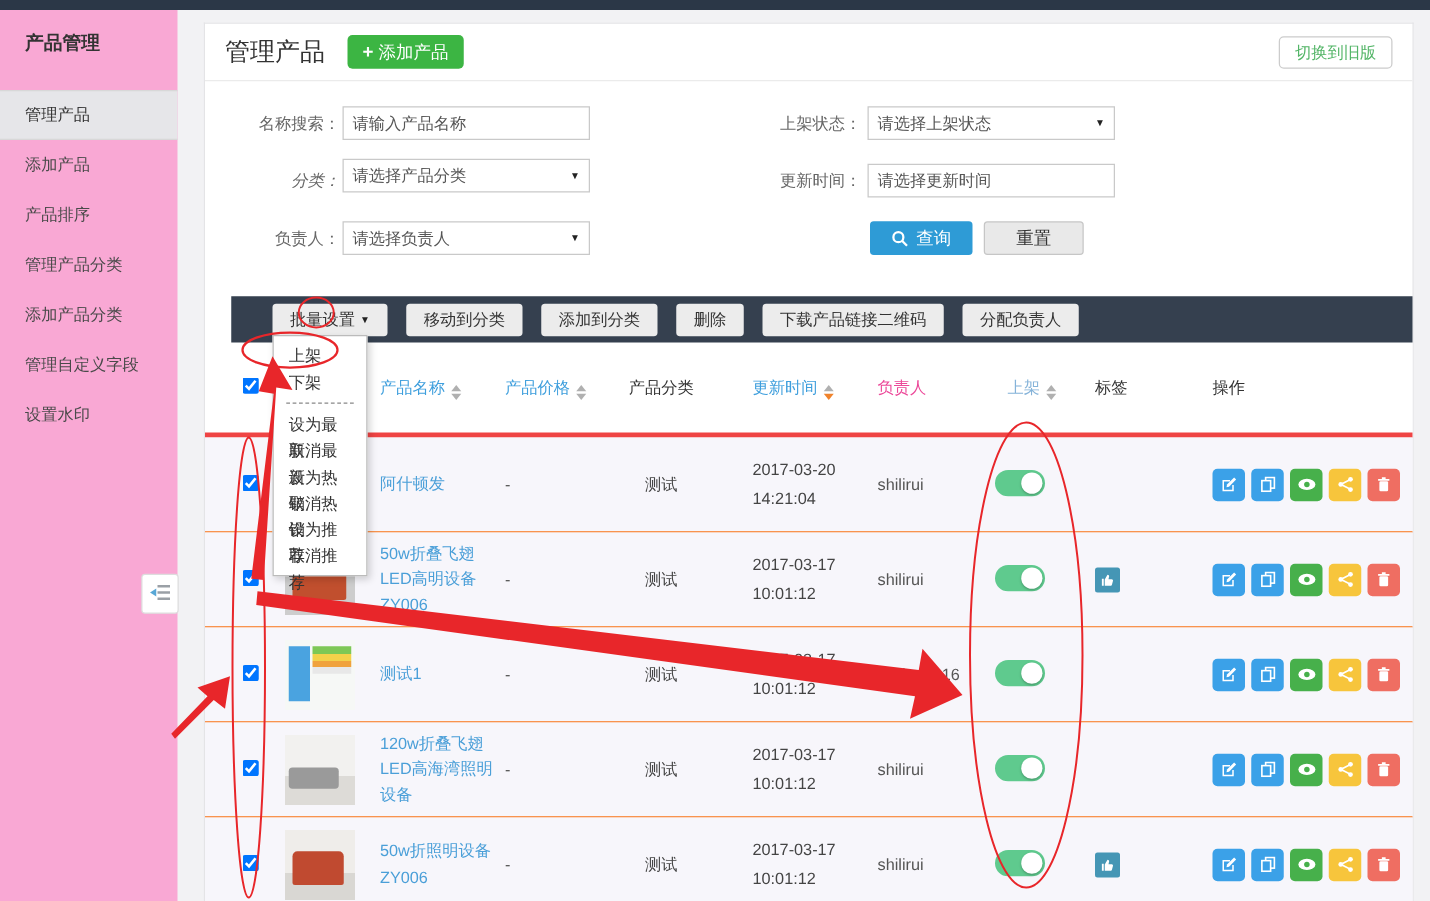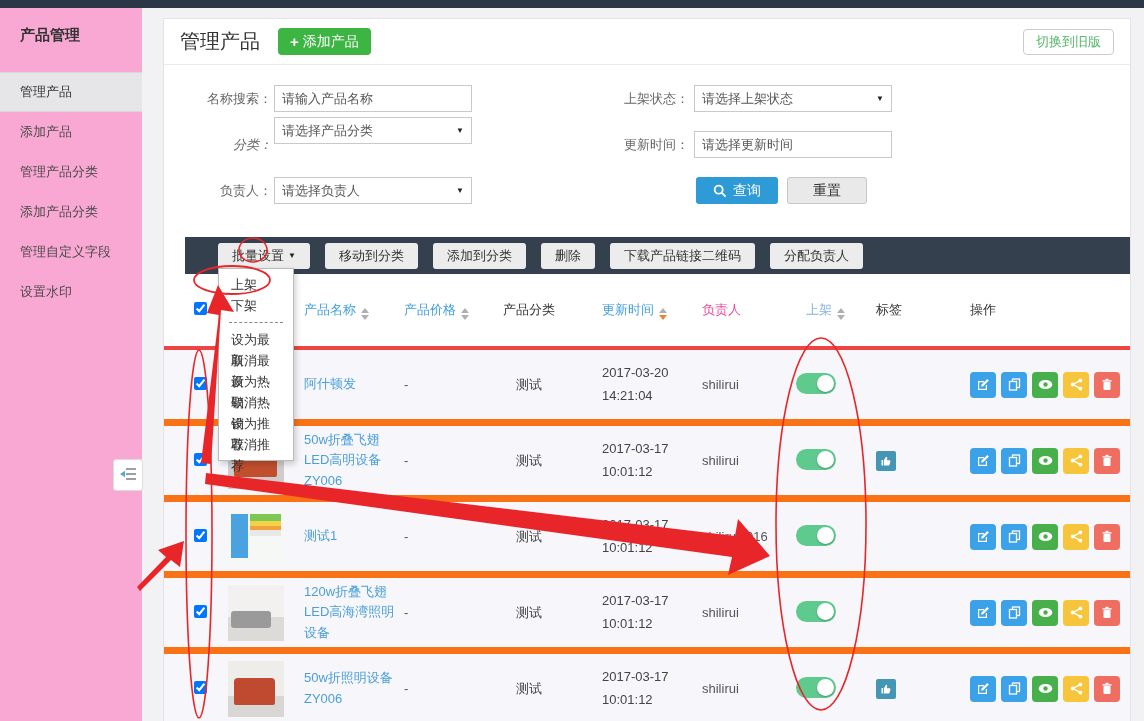--- a/index.html
+++ b/index.html
@@ -133,7 +133,7 @@
     <div class="f-label" style="left:5px;top:20px;">名称搜索：</div>
     <input class="f-ctl" style="left: 110px; top: 20px;" type="text" placeholder="请输入产品名称">
     <div class="f-label" style="left:5px;top:66px;font-style:italic;">分类：</div>
-    <div class="f-ctl f-select" style="left:110px;top:52px;gap:17px;">
+    <div class="f-ctl f-select" style="left:110px;top:62px;gap:17px;">
       <span>请选择产品分类</span>
       <span class="caret">▼</span>
     </div>

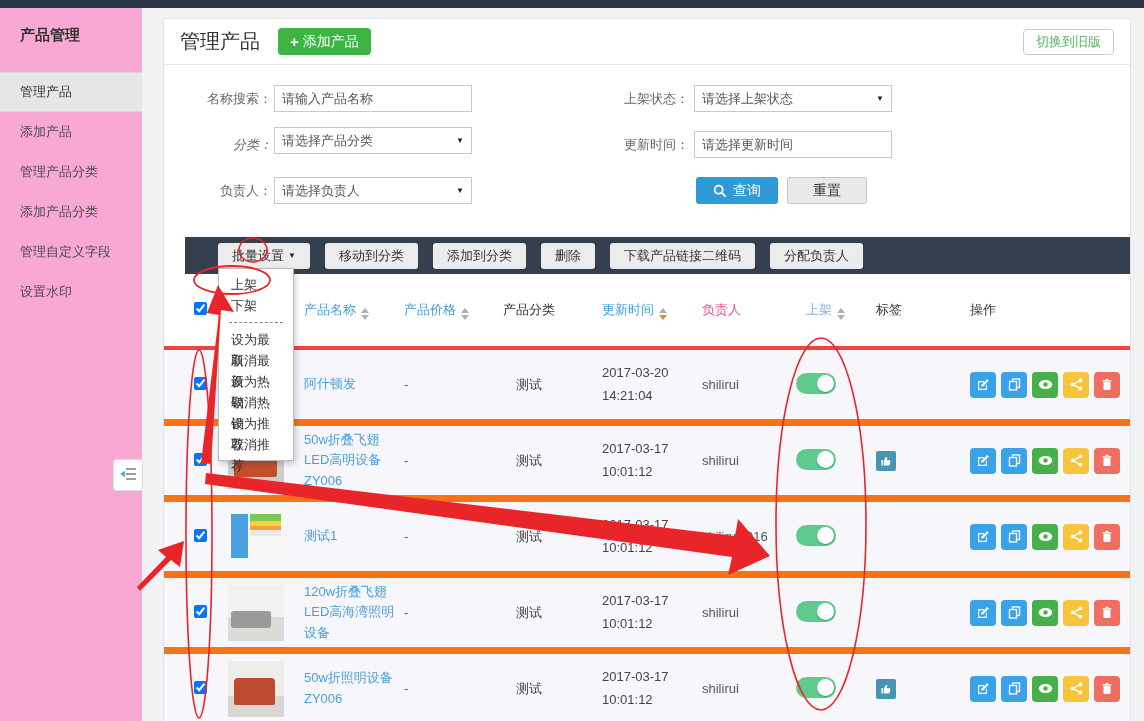--- a/index.html
+++ b/index.html
@@ -102,6 +102,7 @@
   <div class="sb-title">产品管理</div>
   <div class="sb-item active">管理产品</div>
   <div class="sb-item">添加产品</div>
+  <div class="sb-item">产品排序</div>
   <div class="sb-item">管理产品分类</div>
   <div class="sb-item">添加产品分类</div>
   <div class="sb-item">管理自定义字段</div>

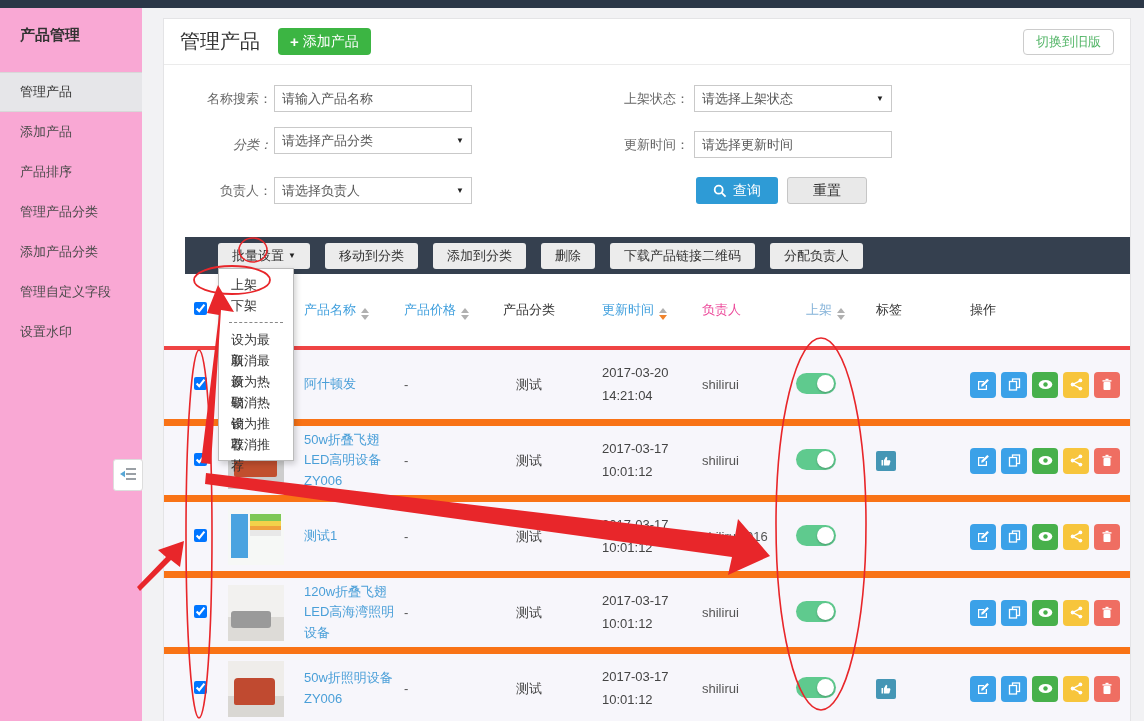--- a/index.html
+++ b/index.html
@@ -49,7 +49,7 @@
   
   .thead,.trow{display:flex;align-items:center;padding-left:26px;box-sizing:border-box;}
   .thead{height:76px;border-bottom:4px solid #ef4444;font-size:13px;color:#333;background:#fff;}
-  .trow{height:76px;background:#f7f6fb;border-bottom:7px solid #f97316;color:#444;}
+  .trow{height:76px;background:#f7f6fb;border-bottom:1px solid #f97316;color:#444;}
   .c-check{width:38px;}
   .c-check input{width:13px;height:13px;margin:0 0 0 4px;}
   .c-img{width:76px;}

